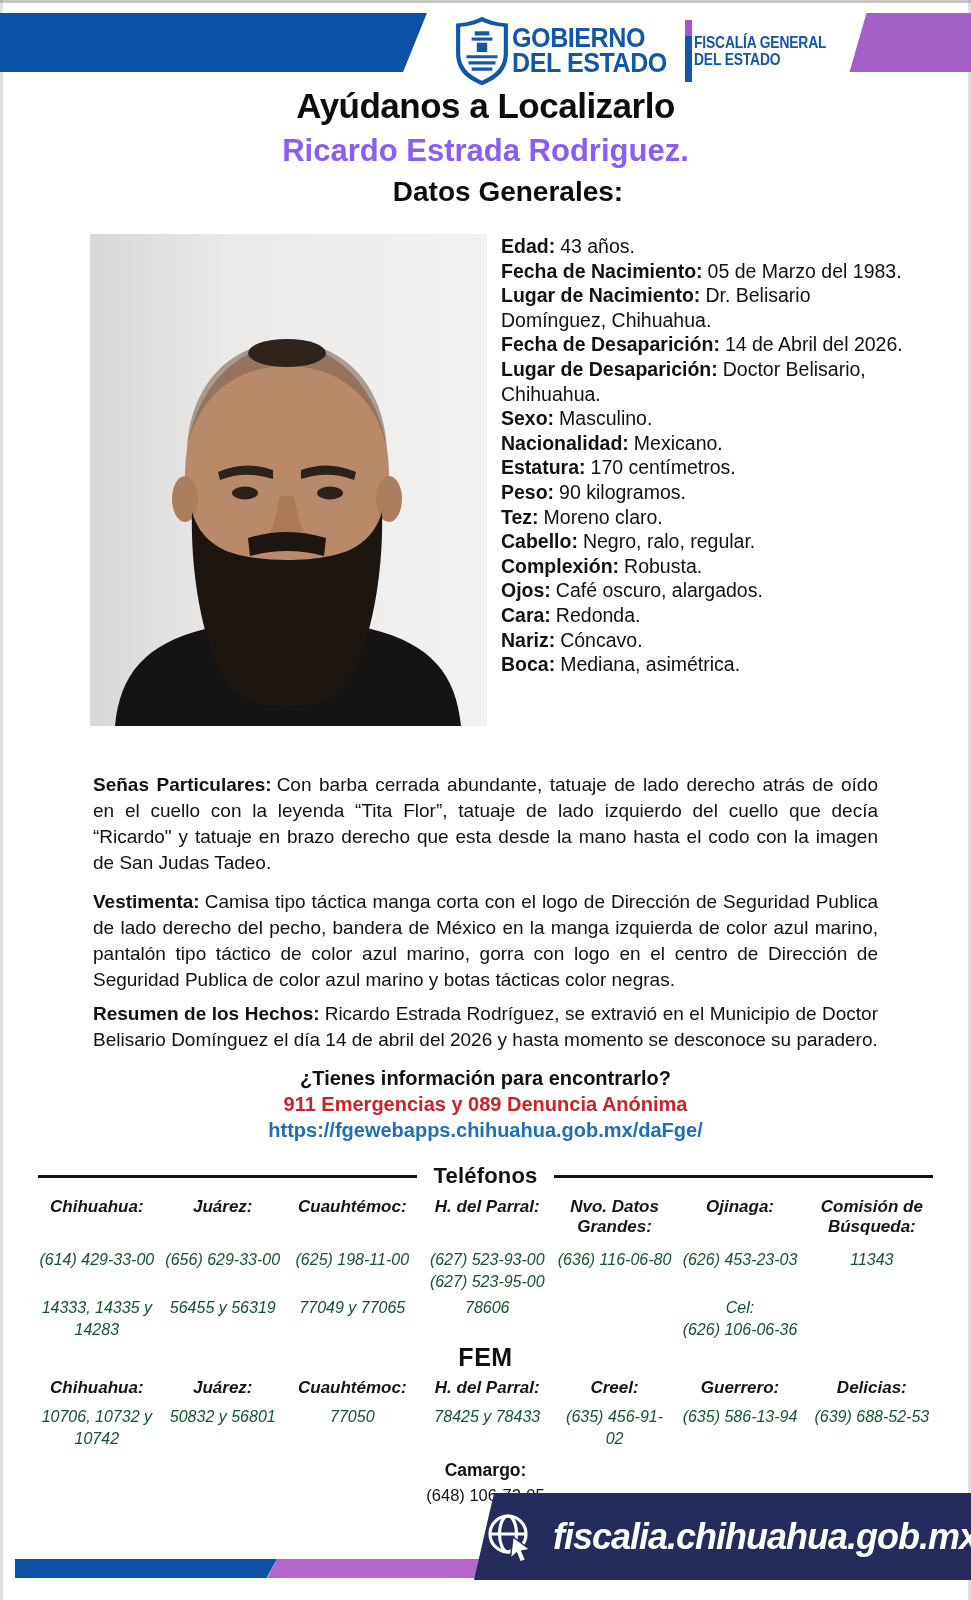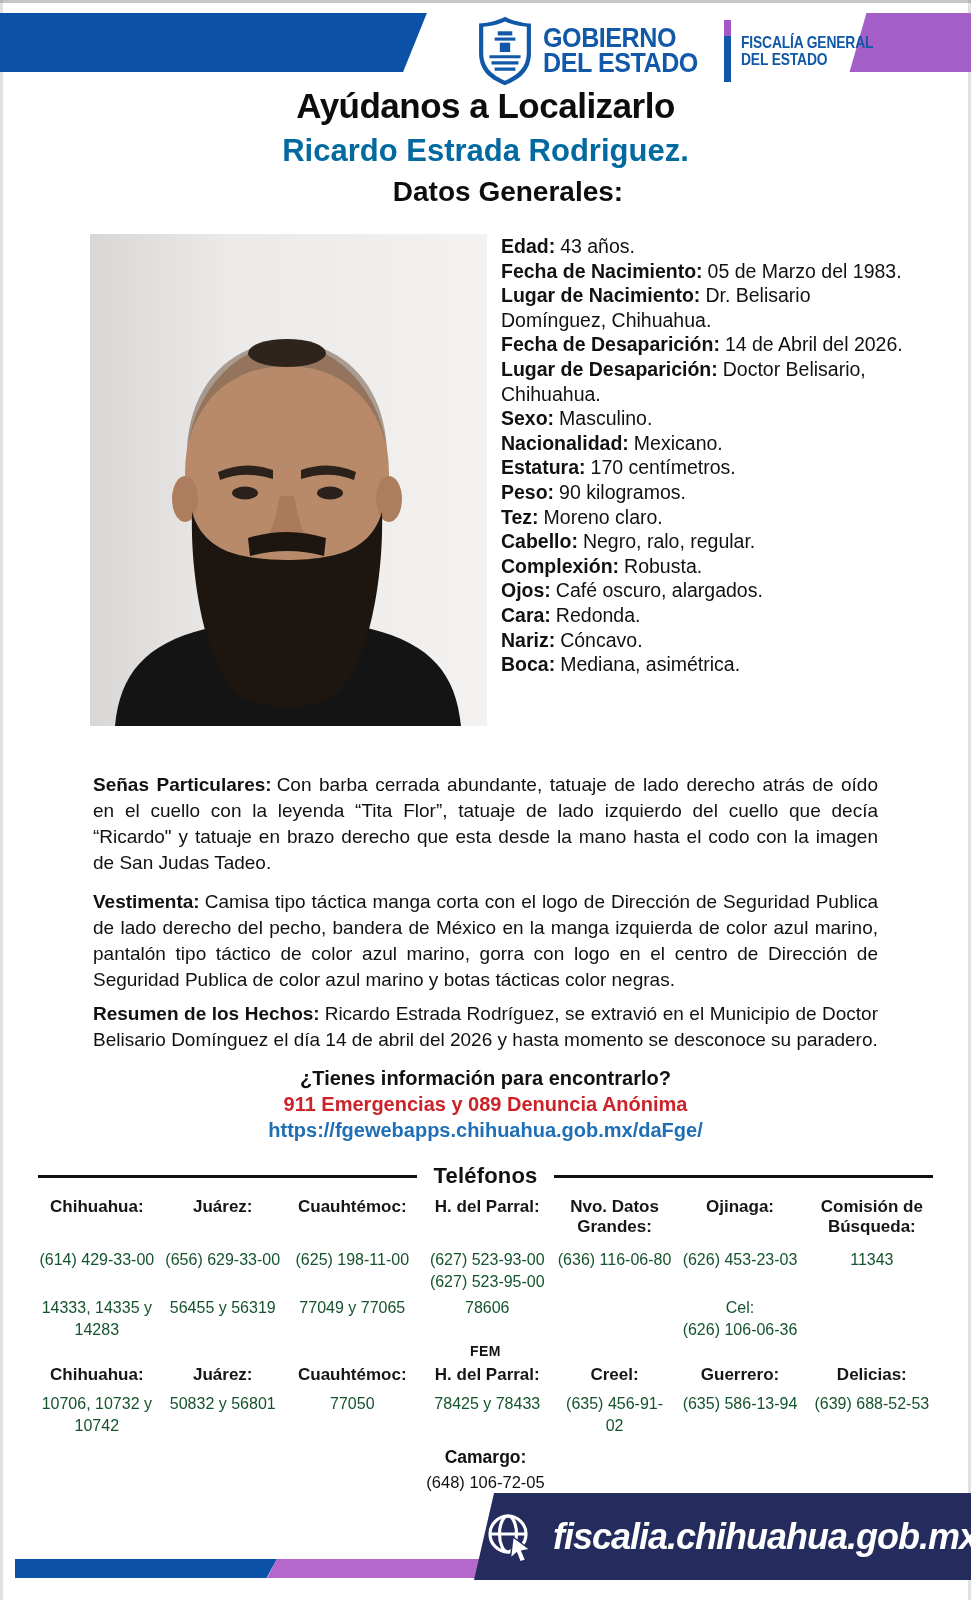--- a/index.html
+++ b/index.html
@@ -9,7 +9,7 @@
   
   .hdr-blue{position:absolute;left:-40px;top:13px;width:455px;height:59px;background:#0b51a8;transform:skewX(-22deg);}
   .hdr-purple{position:absolute;left:858px;top:13px;width:220px;height:59px;background:#a55fc8;transform:skewX(-16deg);}
-  .logo{position:absolute;left:477px;top:12px;height:78px;display:flex;align-items:center;gap:10px;}
+  .logo{position:absolute;left:454px;top:12px;height:78px;display:flex;align-items:center;gap:2px;}
   .logo-shield{width:56px;height:72px;flex:0 0 auto;}
   .gob-text{color:#1158a8;font-weight:700;font-size:27px;line-height:.94;letter-spacing:-.5px;transform:scaleX(.93);transform-origin:left center;white-space:nowrap;}
   .sep-bar{width:7px;height:62px;background:linear-gradient(#a557c8 0 26%,#1158a8 26% 100%);margin-left:4px;}

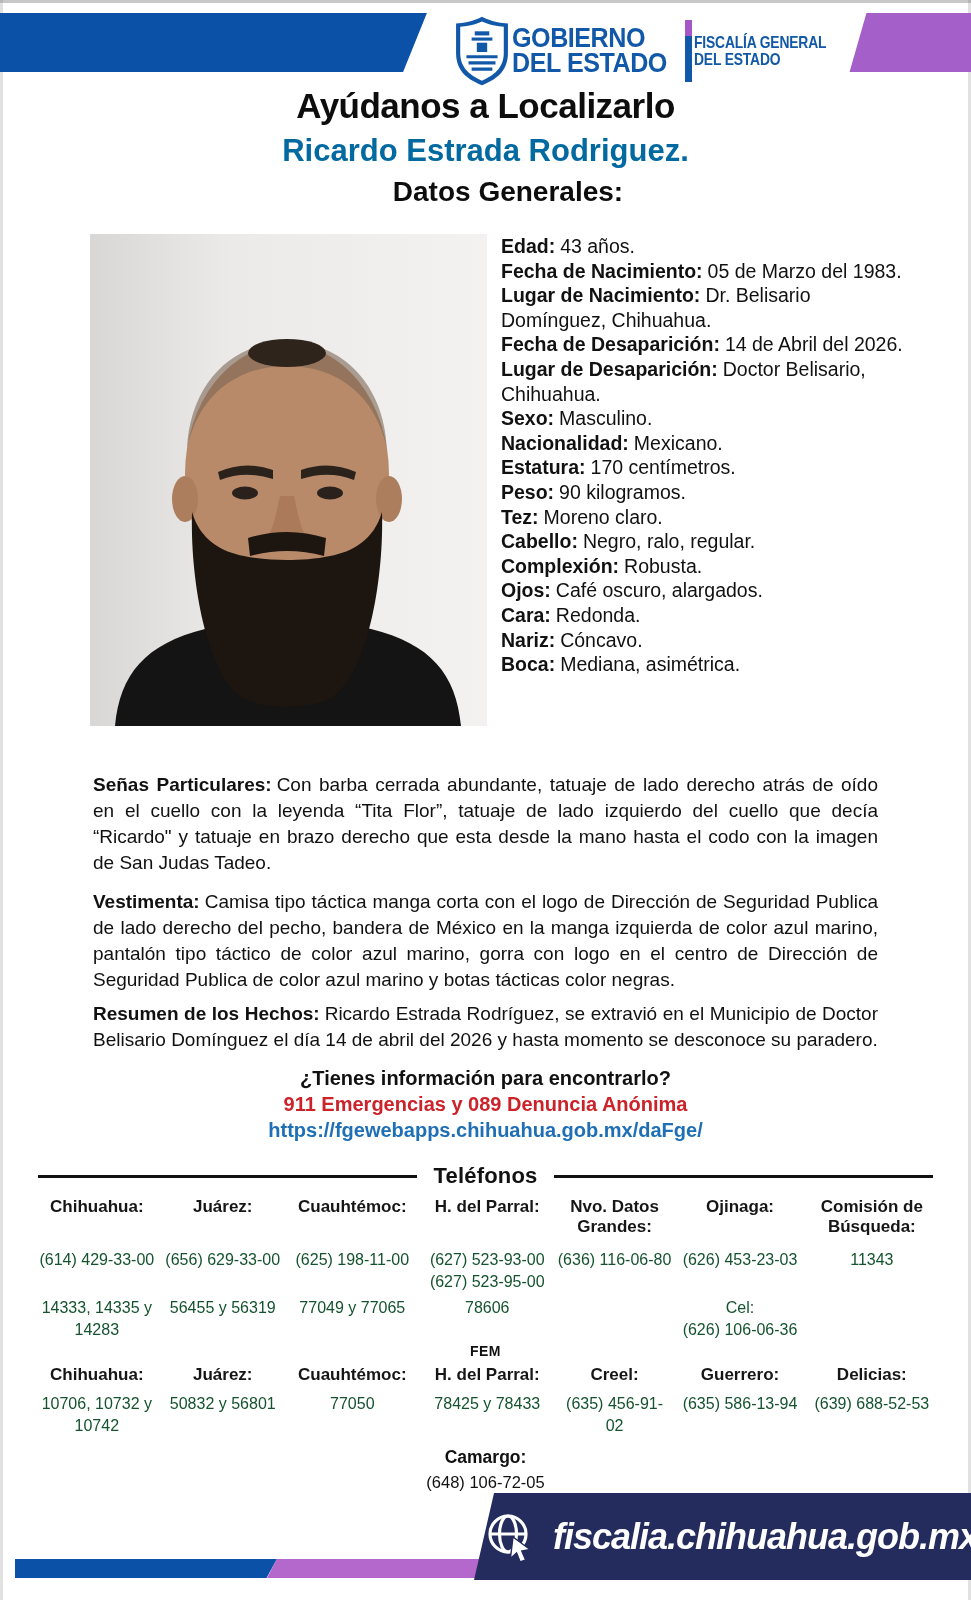--- a/index.html
+++ b/index.html
@@ -17,7 +17,7 @@
   
   .content{position:relative;padding-top:86px;}
   .t-main{font-size:35px;font-weight:700;text-align:center;letter-spacing:-.5px;color:#0d0d0d;}
-  .t-name{font-size:31px;font-weight:700;text-align:center;color:#0369a1;margin-top:7px;}
+  .t-name{font-size:31px;font-weight:700;text-align:center;color:#8b5cf6;margin-top:7px;}
   .t-sec{font-size:28px;font-weight:700;text-align:center;color:#0d0d0d;margin-top:7px;padding-left:45px;}
   
   .main-row{display:flex;margin-top:26px;padding-left:90px;gap:14px;}

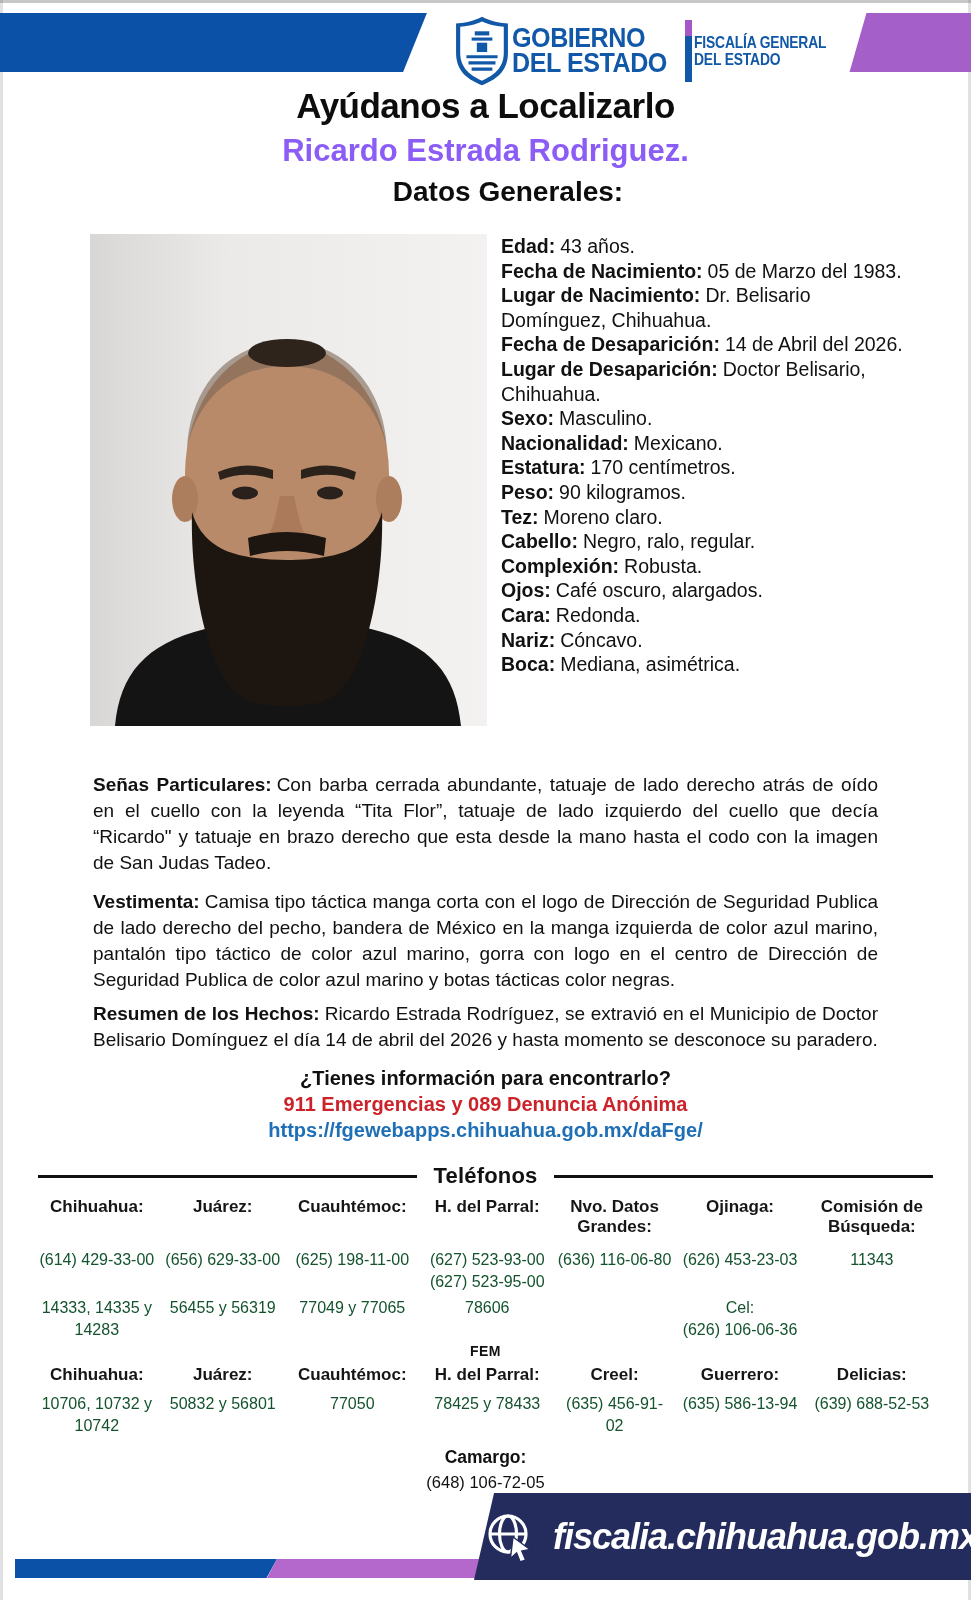--- a/index.html
+++ b/index.html
@@ -36,7 +36,7 @@
   .divider{display:flex;align-items:center;margin:20px 38px 0;gap:16px;}
   .divider .rule{flex:1;height:3px;background:#111;}
   .divider .cap{font-size:22px;font-weight:700;letter-spacing:.2px;}
-  .ptable{display:grid;grid-template-columns:14.2% 13.6% 15% 14.8% 13.3% 14.4% 14.7%;width:906px;margin:8px auto 0;}
+  .ptable{display:grid;grid-template-columns:14.2% 13.6% 15% 14.8% 13.3% 14.4% 14.7%;width:906px;margin:8px auto 0;font-style:italic;}
   .cell{text-align:center;padding:0 3px;}
   .cell .h{display:block;font-size:17px;font-weight:700;line-height:20px;color:#161616;}
   .cell .v{display:block;font-size:16px;line-height:22px;color:#14532d;}

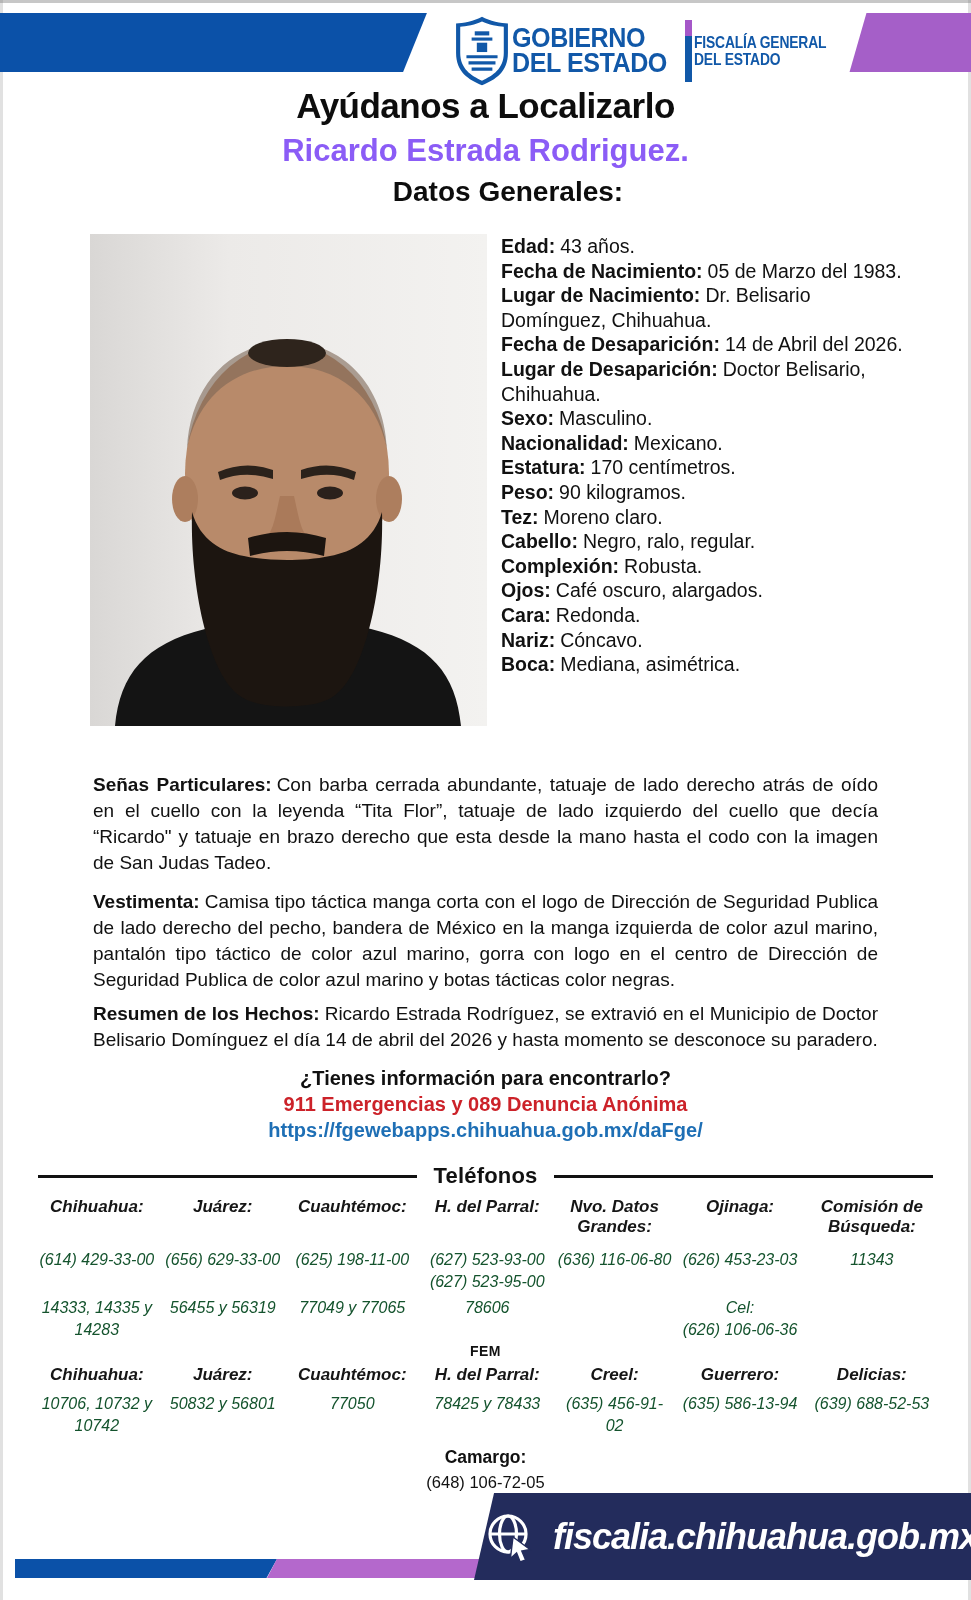--- a/index.html
+++ b/index.html
@@ -42,7 +42,7 @@
   .cell .v{display:block;font-size:16px;line-height:22px;color:#14532d;}
   .cell .v:empty{display:none;}
   .hrow{min-height:52px;} .r1{min-height:48px;} .r2{min-height:40px;}
-  .fem-title{text-align:center;font-size:14px;font-weight:700;margin-top:2px;letter-spacing:.5px;}
+  .fem-title{text-align:center;font-size:25px;font-weight:700;margin-top:2px;letter-spacing:.5px;}
   .ftable{margin-top:6px;}
   .fh{min-height:28px;} .fv{min-height:48px;}
   .camargo{text-align:center;margin-top:4px;}

